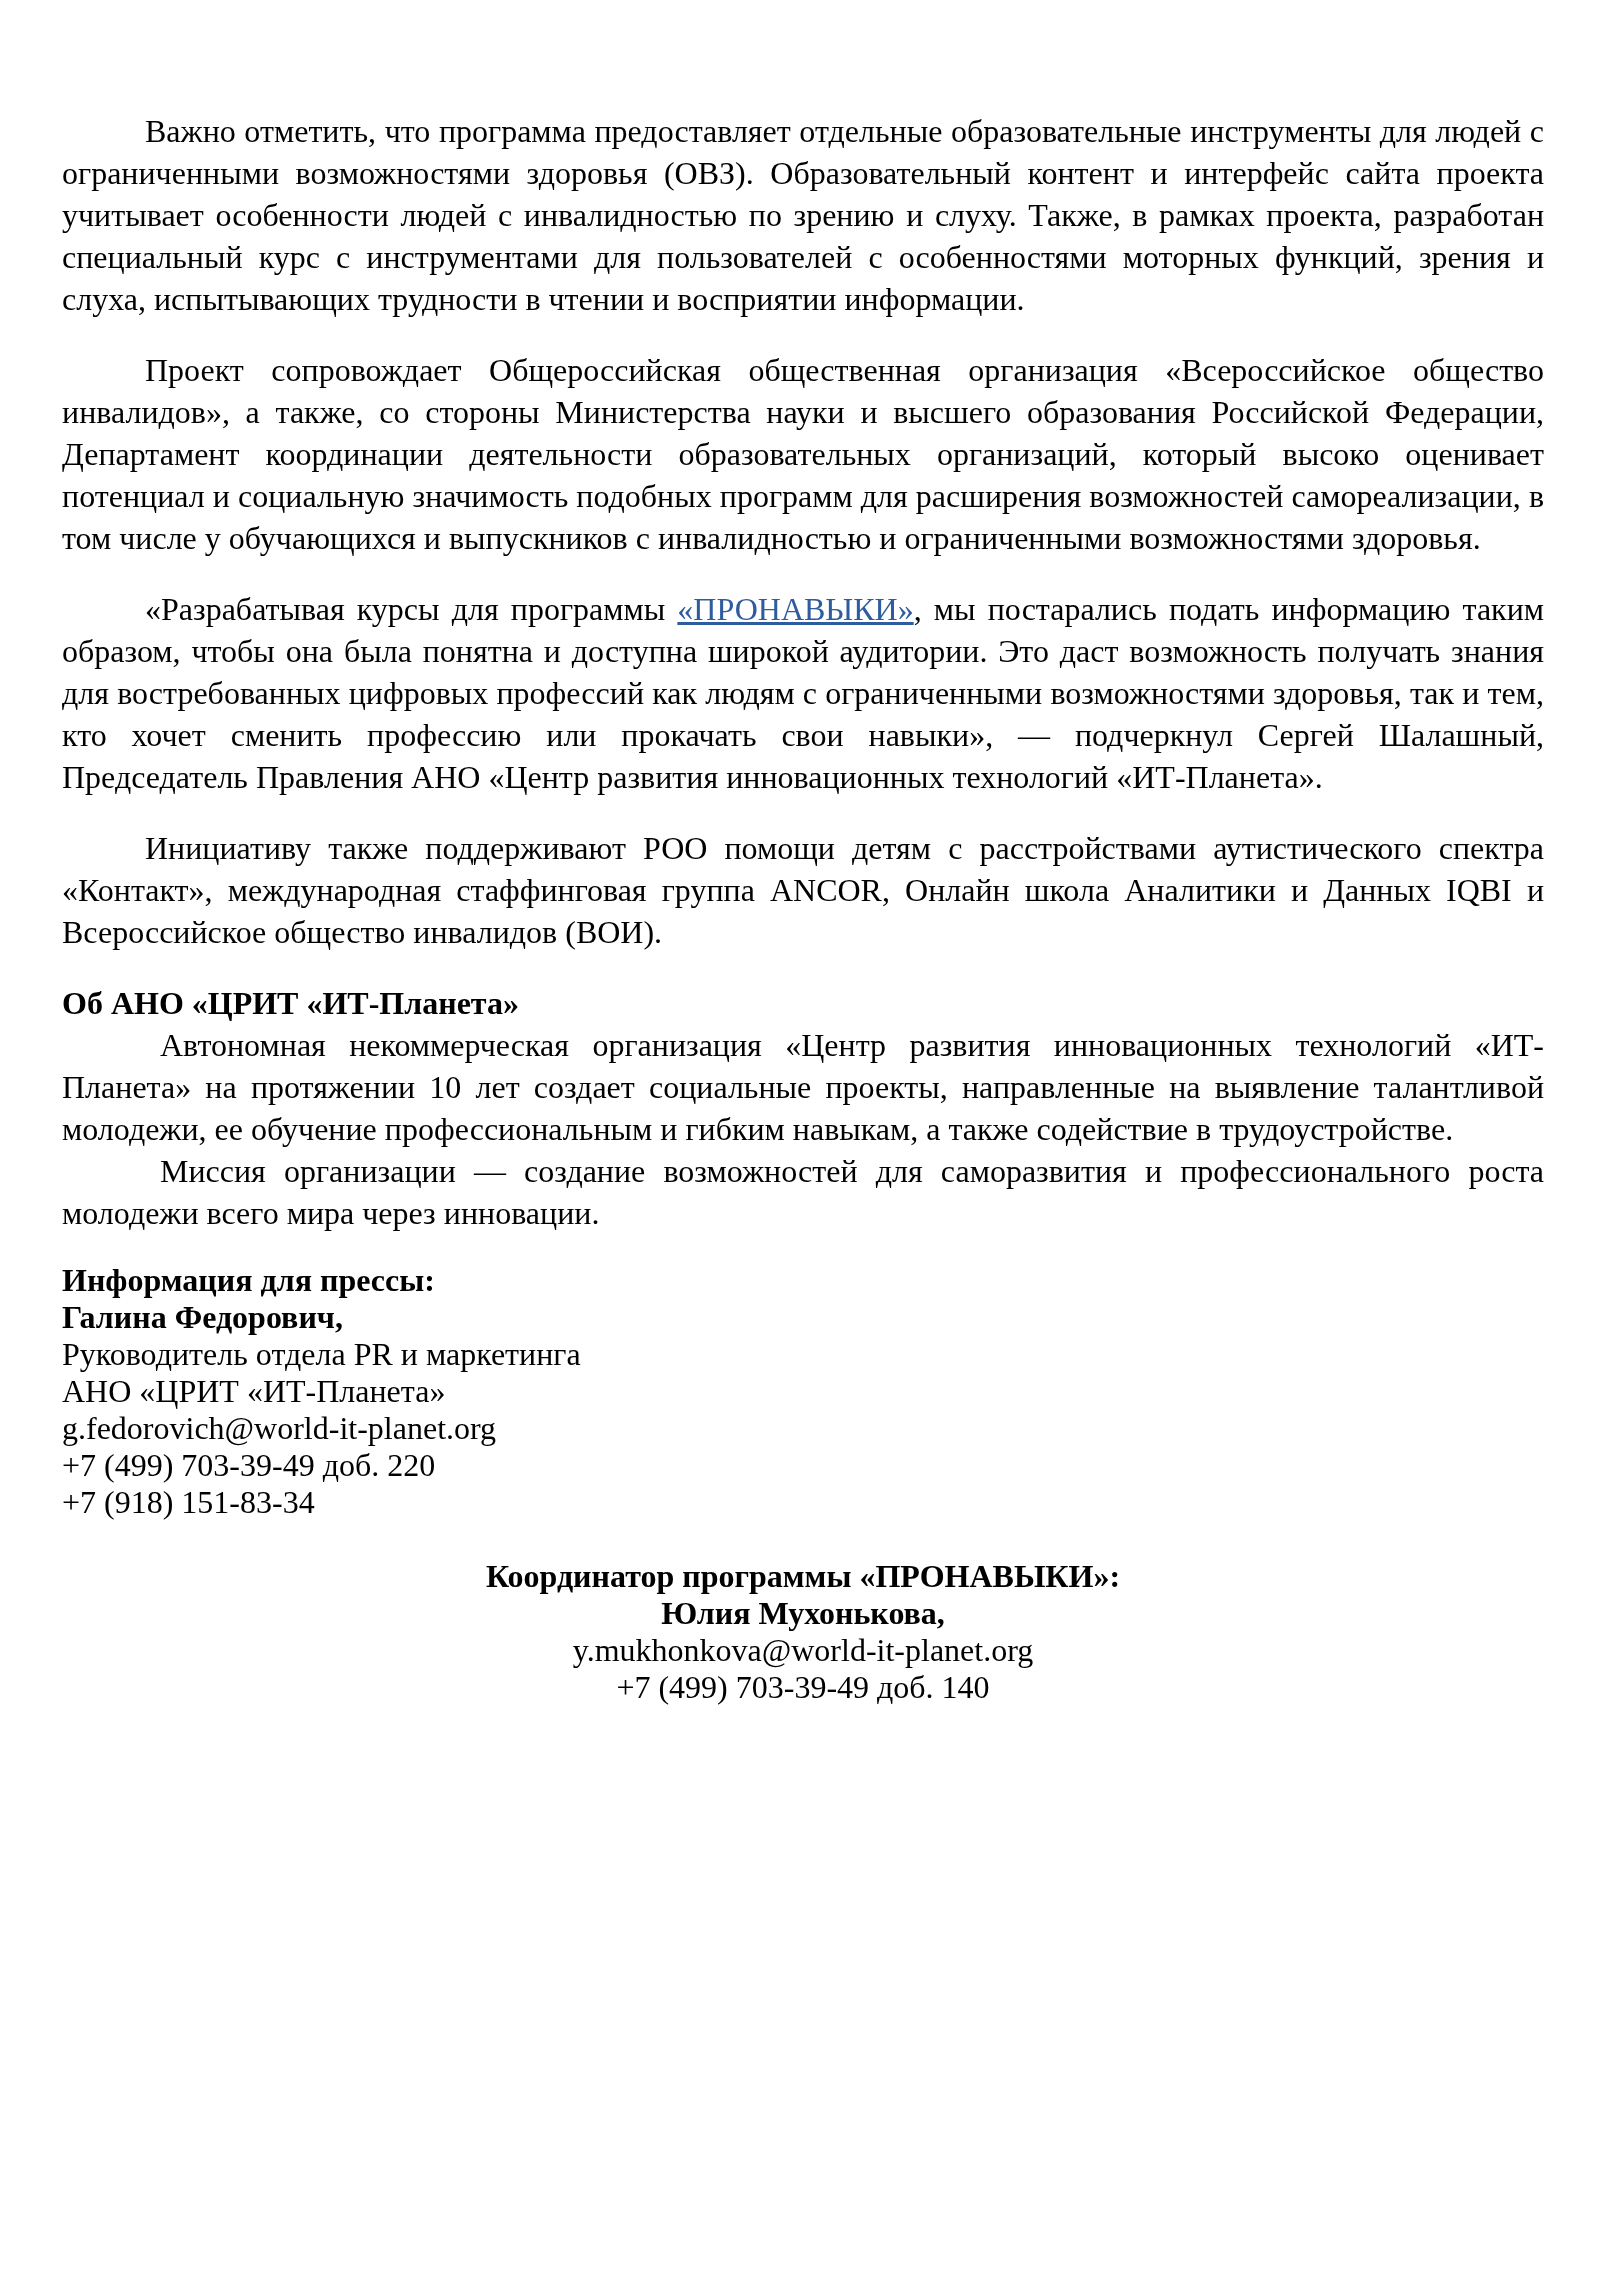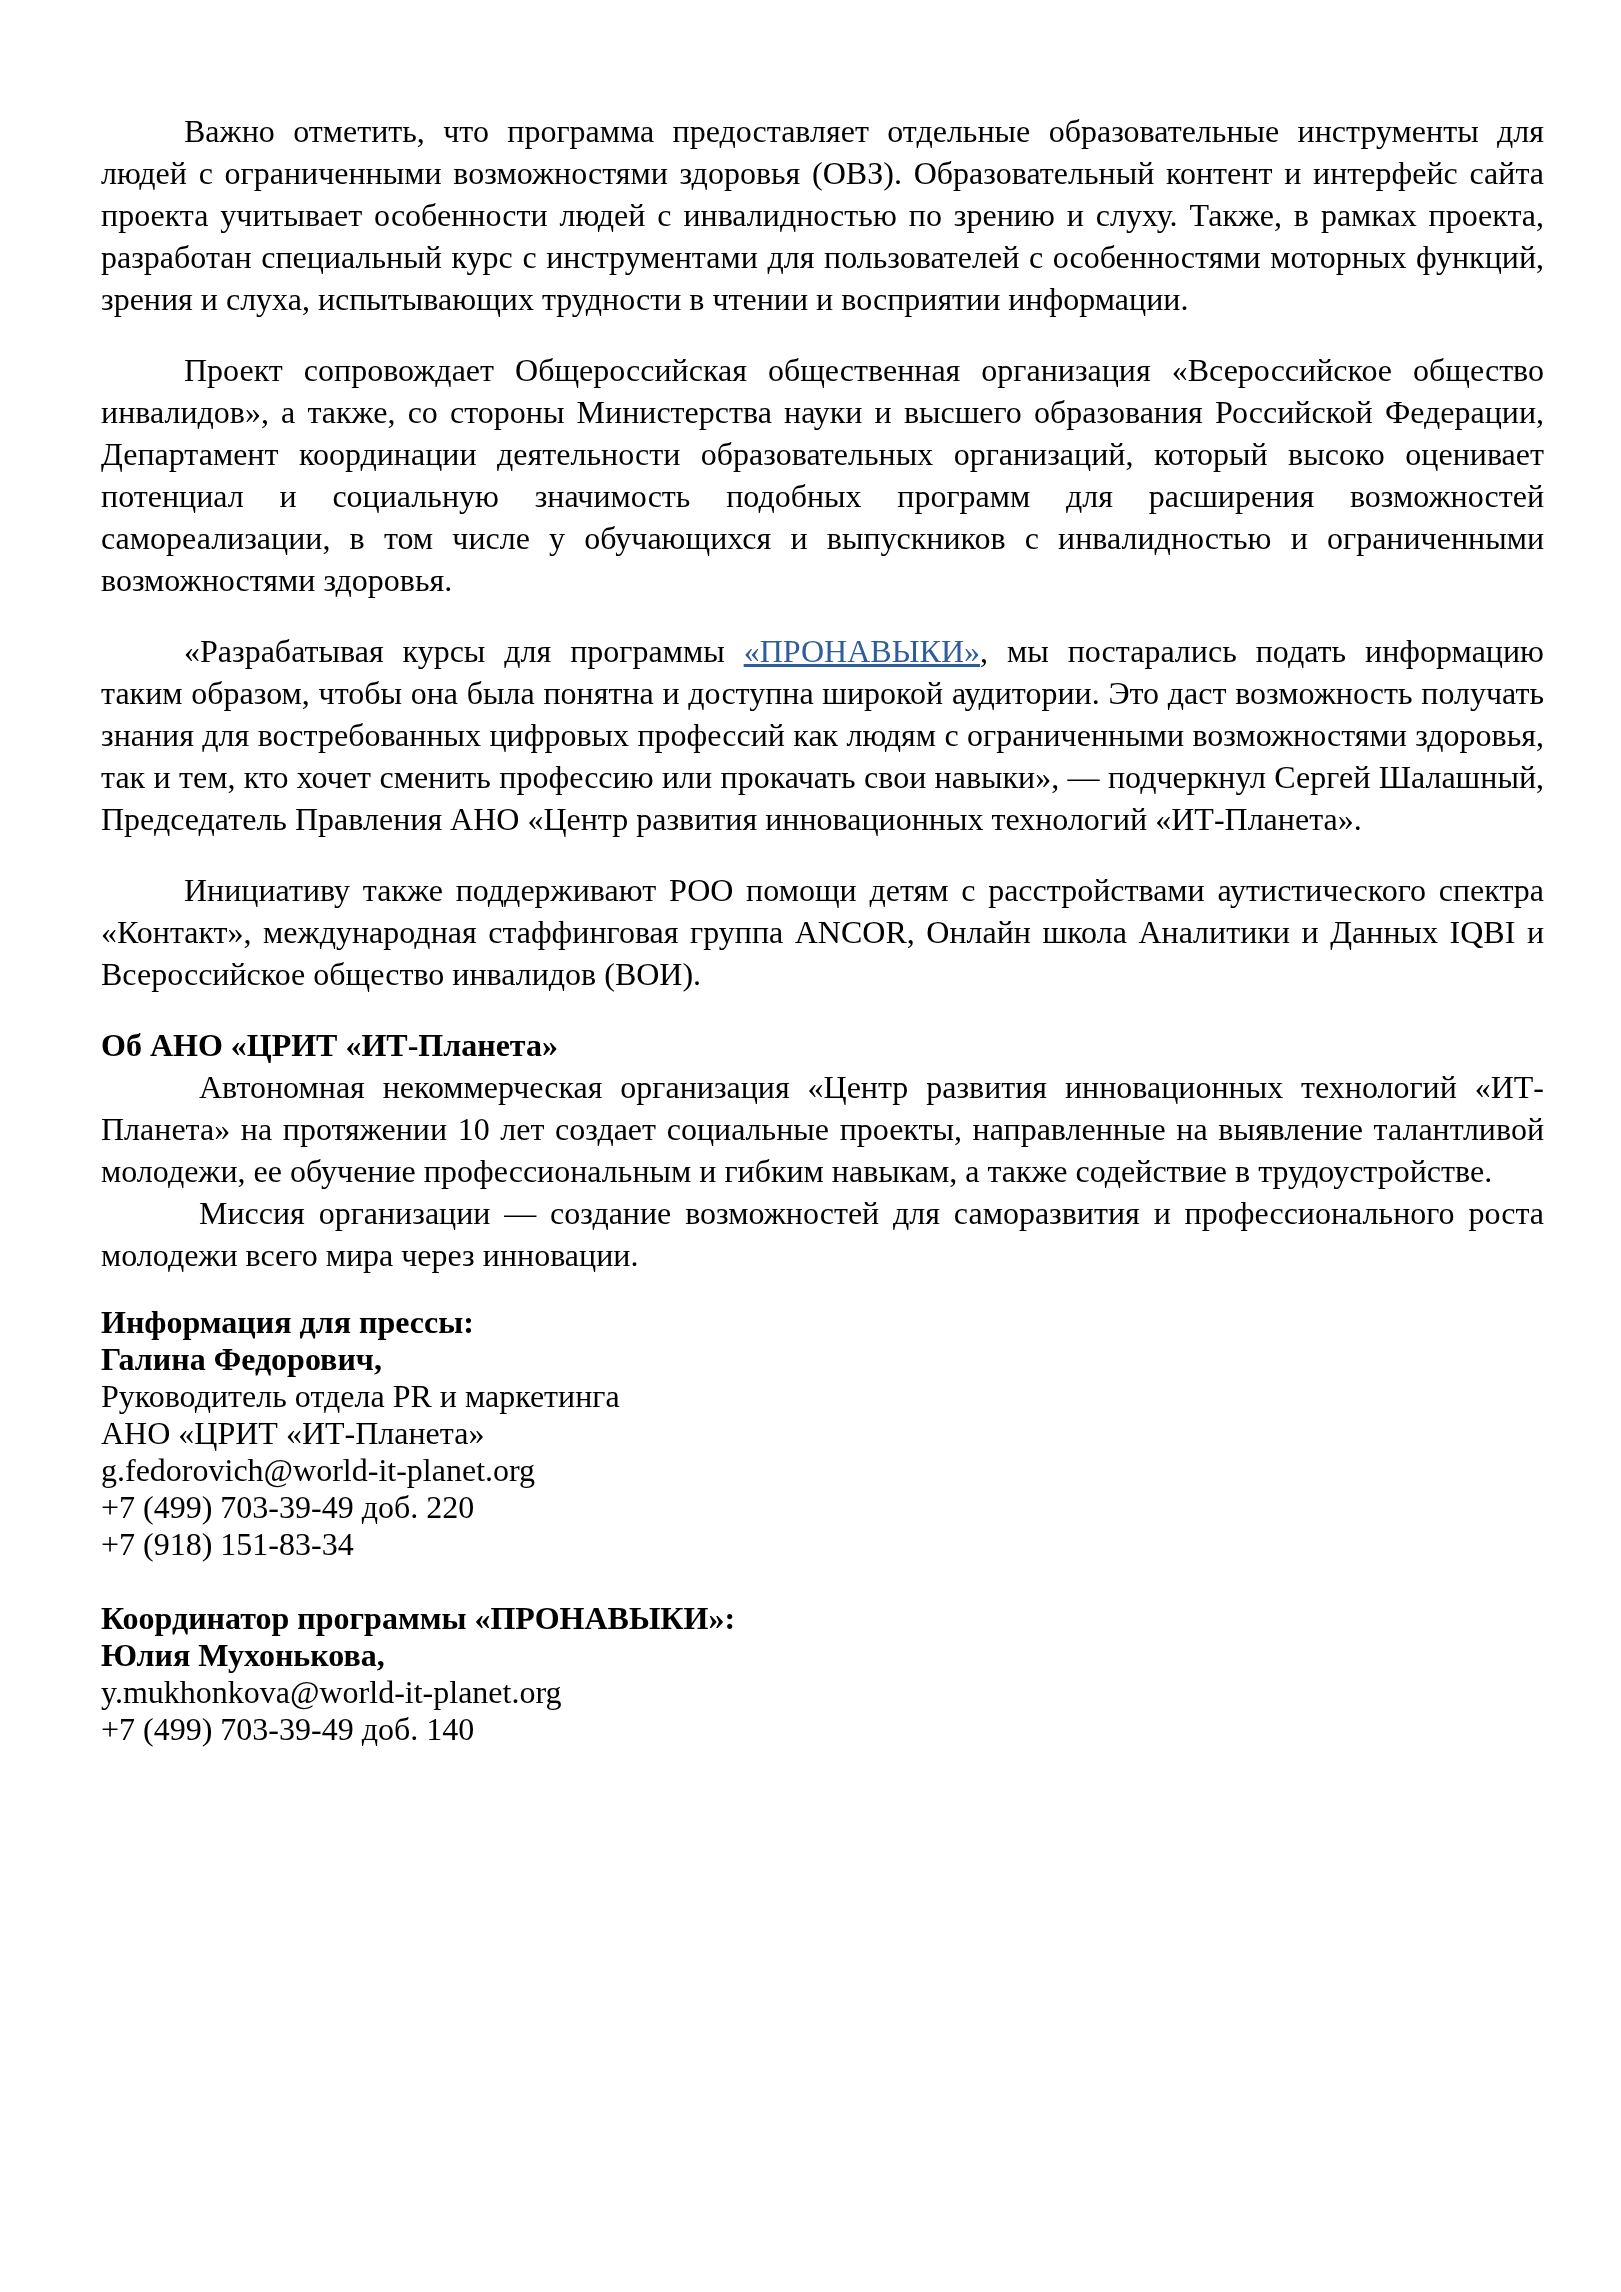--- a/index.html
+++ b/index.html
@@ -13,7 +13,7 @@
     background: #ffffff;
     font-family: "Liberation Serif", "DejaVu Serif", serif;
     color: #000000;
-    padding: 110px 77px 0 101px;
+    padding: 110px 77px 0 62px;
     overflow: hidden;
   }
   .body-par {

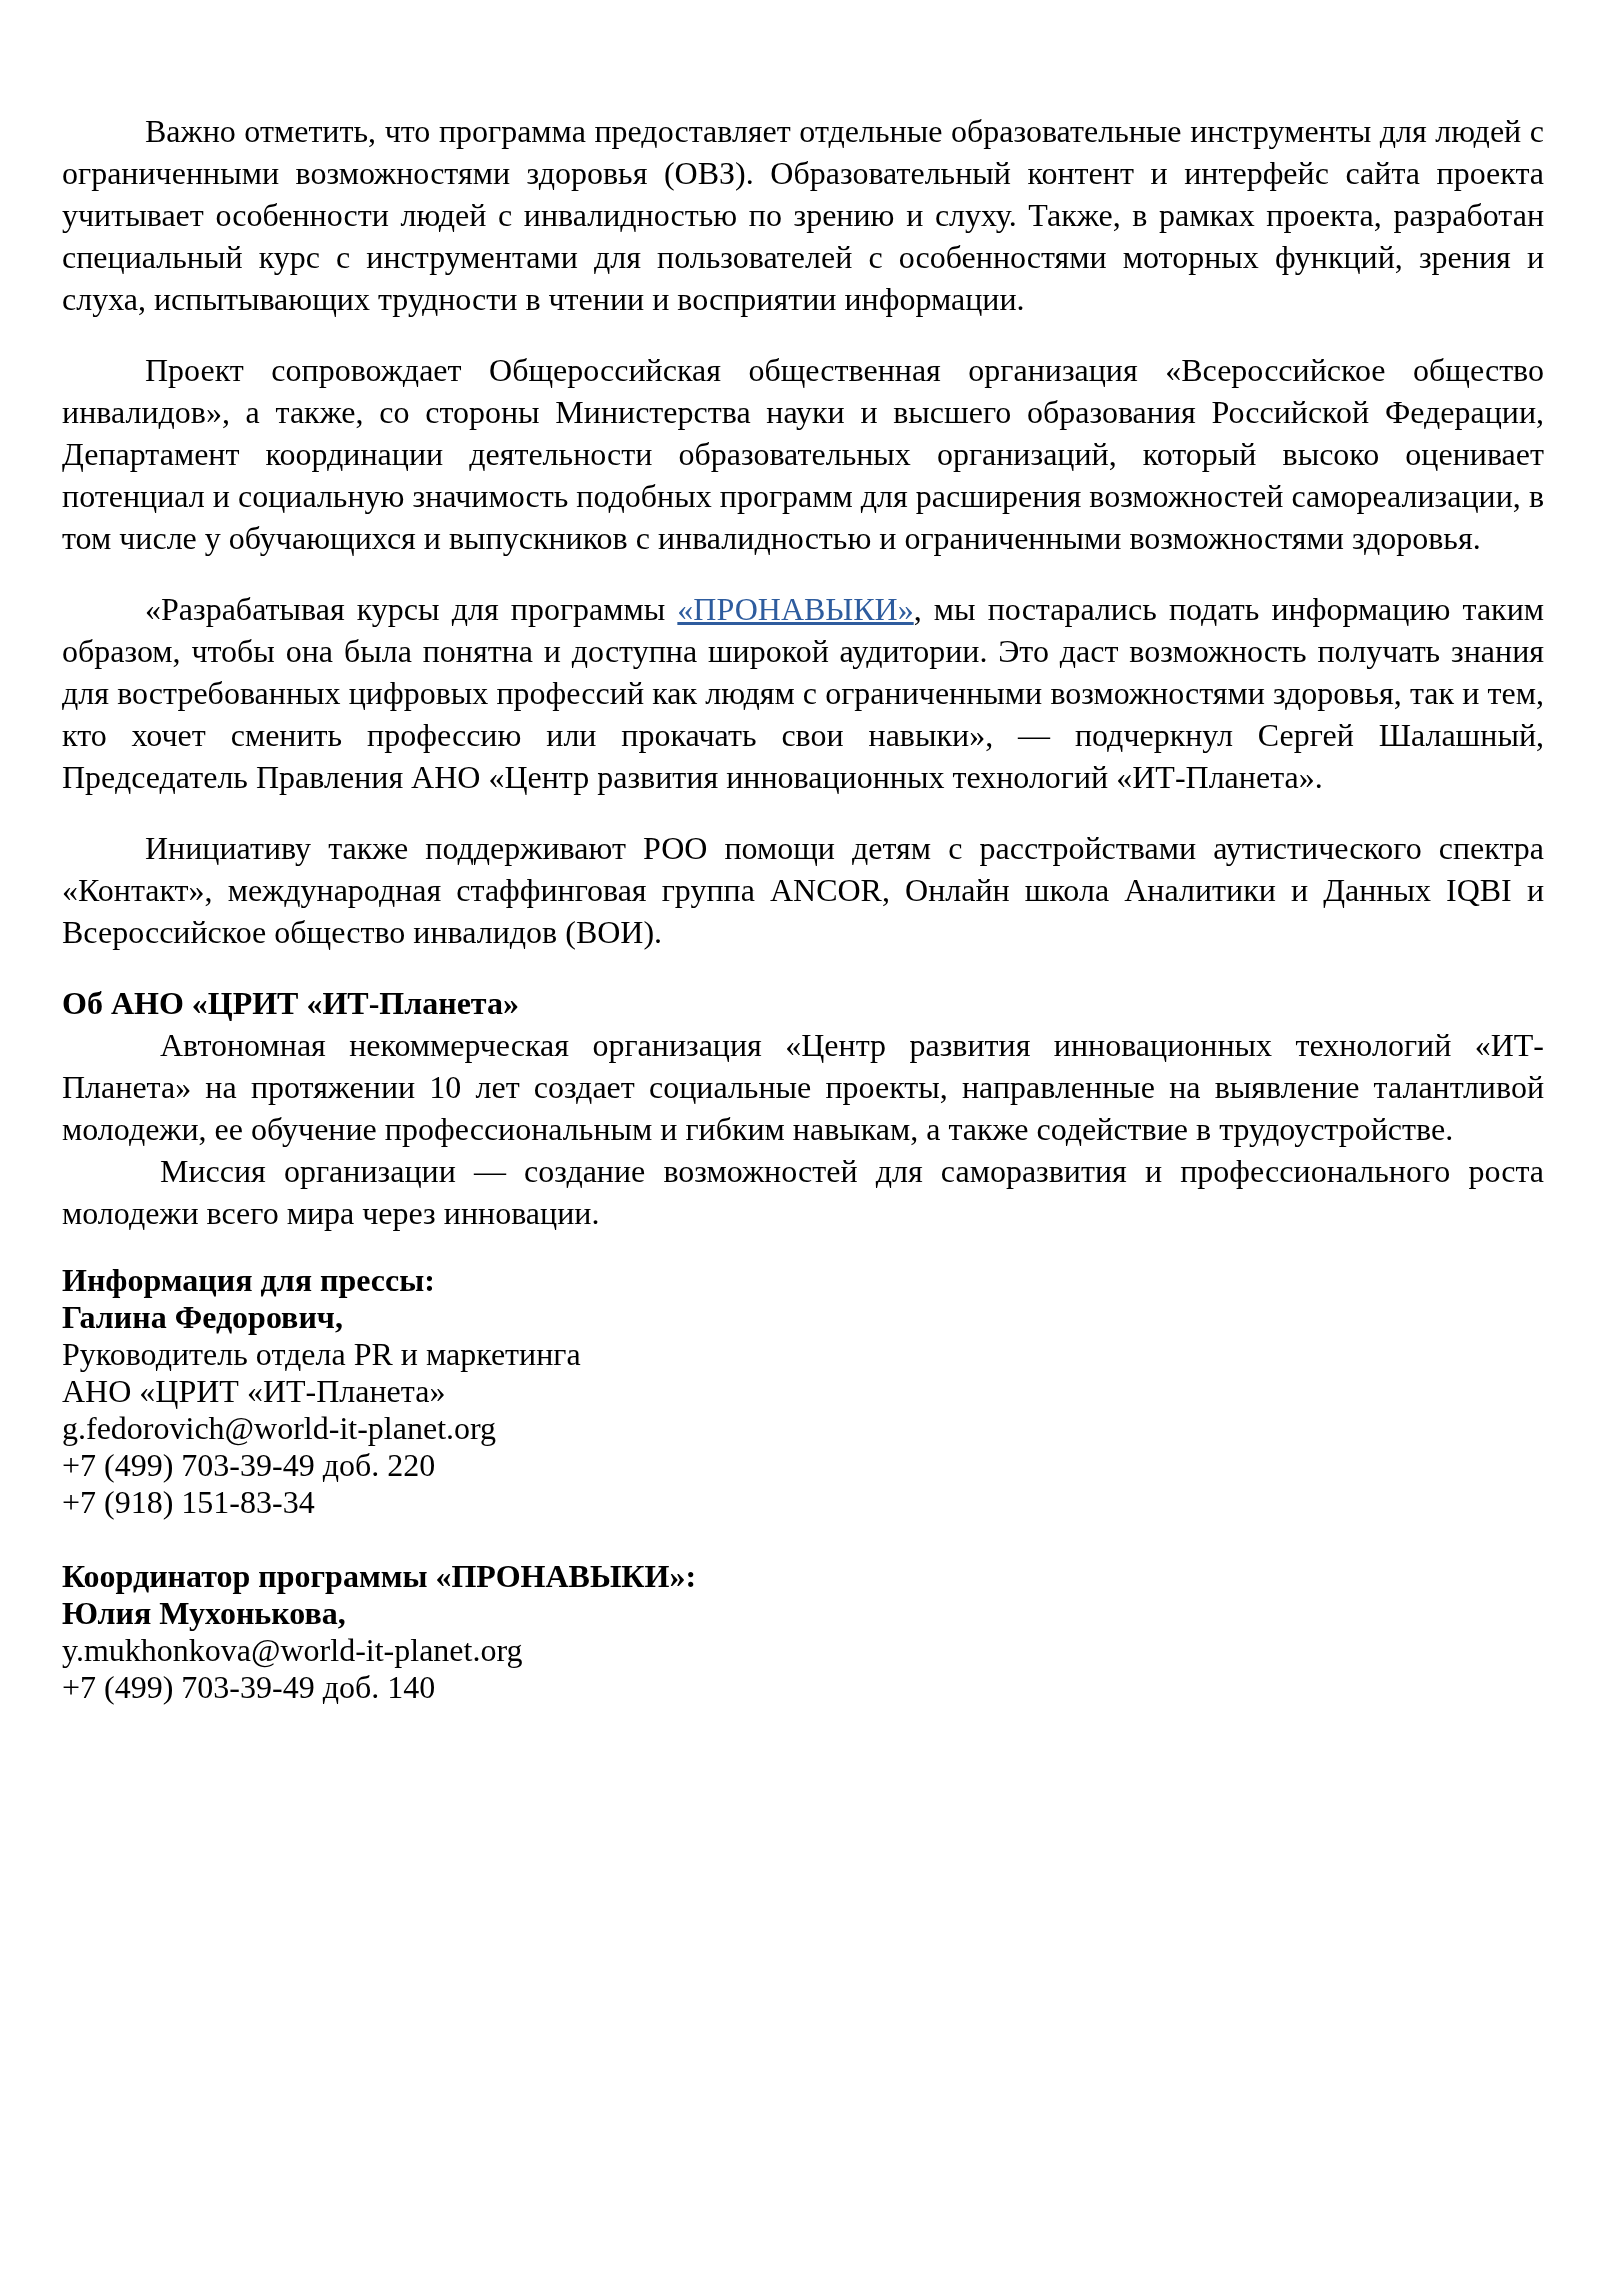--- a/index.html
+++ b/index.html
@@ -41,7 +41,7 @@
     font-size: 32px;
     line-height: 37px;
   }
-  .contact-block.second { margin-top: 37px; }
+  .contact-block.second { margin-top: 37px; text-align: center; }
   .contact-line { font-size: 32px; line-height: 37px; }
   .bold { font-weight: bold; }
   a.doc-link {

